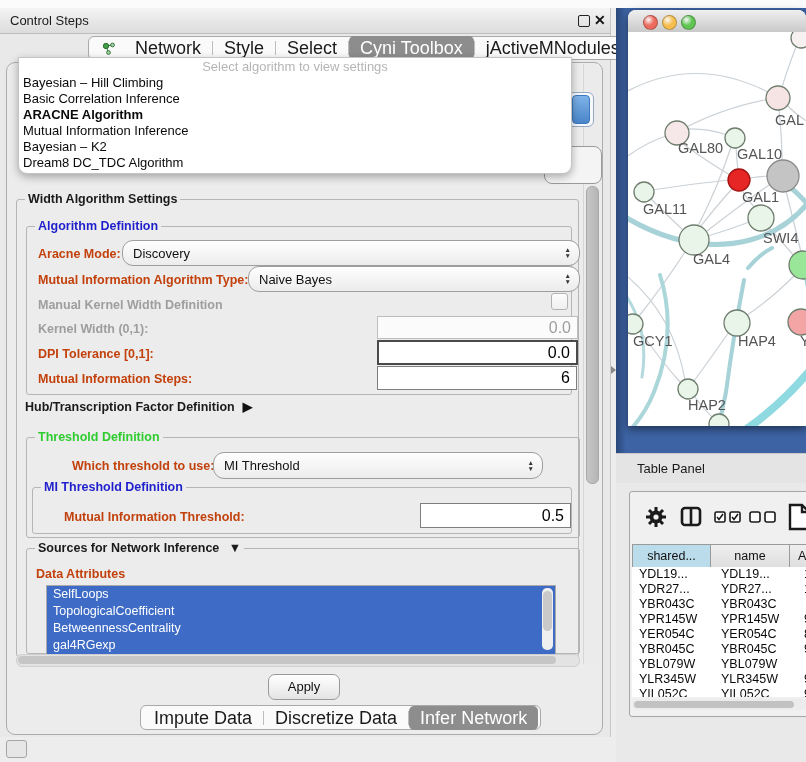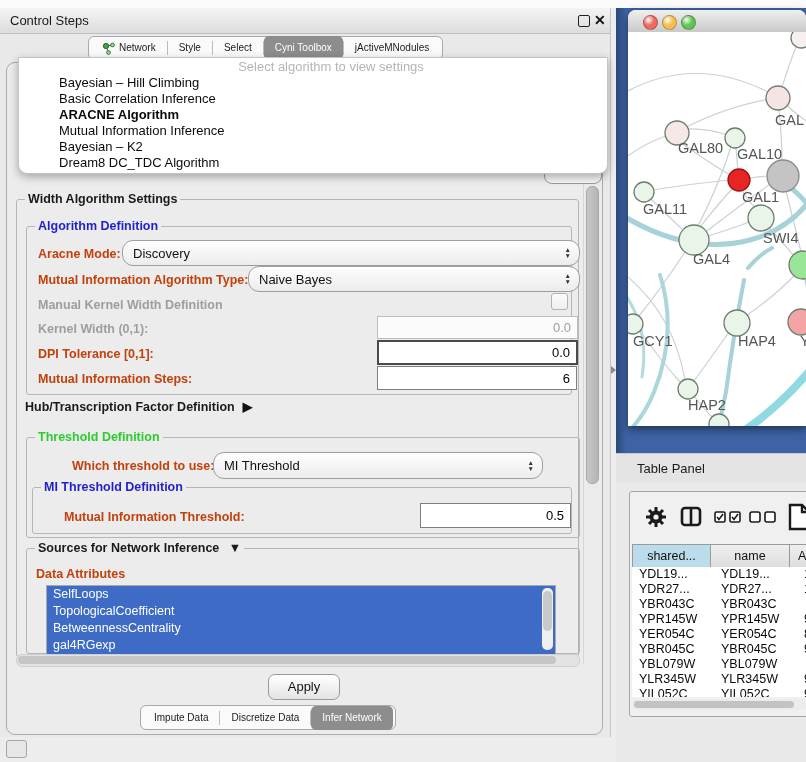--- a/index.html
+++ b/index.html
@@ -14,7 +14,7 @@
   #close-btn{left:594px;top:3px;font-size:14px;font-weight:700;color:#111;line-height:19px;}
   
   #top-tab-bar{left:88px;top:28px;height:22px;display:inline-flex;align-items:center;background:#FAFAFA;border:1px solid #A9A9A9;border-radius:6px;padding:0 2px;}
-  .tab{height:24px;line-height:20px;padding:0 11px;font-size:10px;color:#1A1A1A;display:flex;align-items:center;gap:4px;border-radius:5px;white-space:nowrap;}
+  .tab{height:24px;line-height:20px;padding:0 11px;font-size:18px;color:#1A1A1A;display:flex;align-items:center;gap:20px;border-radius:5px;white-space:nowrap;}
   .tab.sel{background:#8D8D8D;color:#FFFFFF;}
   .tab-sep{width:1px;height:14px;background:#BDBDBD;}
   

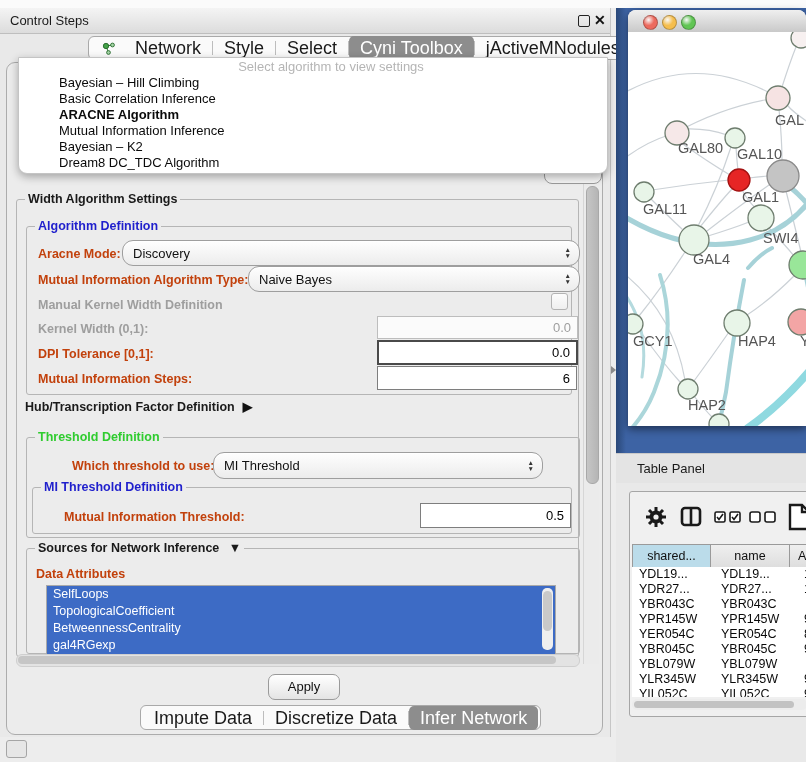--- a/index.html
+++ b/index.html
@@ -23,7 +23,7 @@
   #v-scroll-track{left:583px;top:56px;width:15px;height:600px;background:#EBEBEB;border-left:1px solid #D6D6D6;}
   #v-scroll-thumb{left:585px;top:178px;width:11px;height:296px;background:linear-gradient(90deg,#C6C6C6,#B5B5B5);border:1px solid #A8A8A8;border-radius:6px;}
   
-  #algo-popup{left:18px;top:49px;width:552px;height:115px;background:#FFFFFF;border:1px solid #C4C4C4;border-radius:0 0 9px 9px;box-shadow:0 3px 8px rgba(0,0,0,.3);z-index:40;padding-left:36px;}
+  #algo-popup{left:18px;top:49px;width:552px;height:115px;background:#FFFFFF;border:1px solid #C4C4C4;border-radius:0 0 9px 9px;box-shadow:0 3px 8px rgba(0,0,0,.3);z-index:40;}
   #algo-prompt{height:17px;line-height:17px;text-align:center;color:#B5B5B5;font-size:13px;}
   .dd-item{height:16px;line-height:16px;padding-left:4px;font-size:13px;color:#0A0A0A;white-space:nowrap;}
   .dd-item.bold{font-weight:700;}

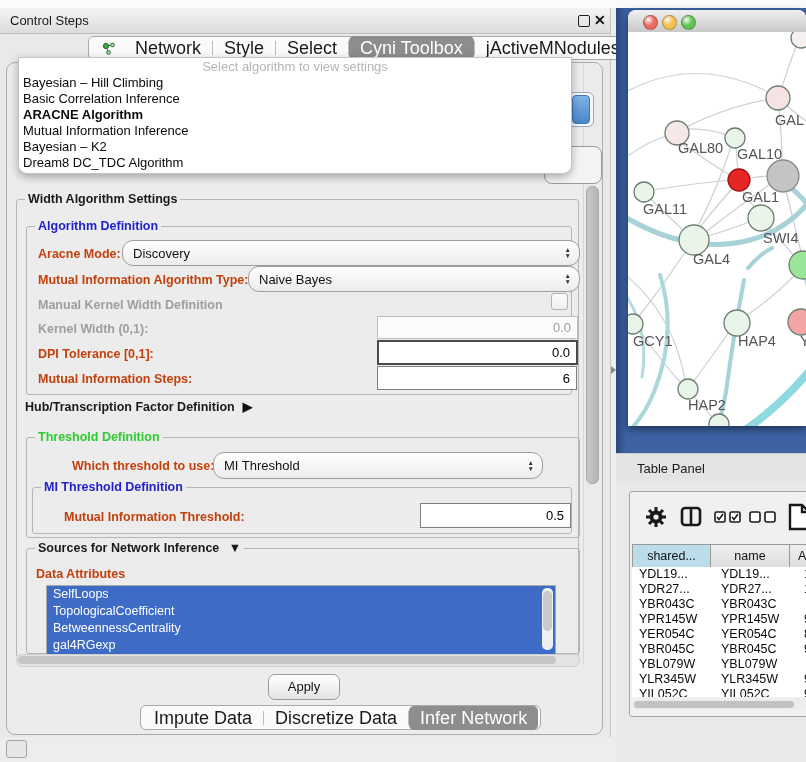--- a/index.html
+++ b/index.html
@@ -40,7 +40,7 @@
   .flabel.dis{color:#9E9E9E;}
   .combo{background:linear-gradient(#FEFEFE,#ECECEC);border:1px solid #9E9E9E;border-radius:11px;font-size:13px;color:#111;display:flex;align-items:center;padding-left:10px;box-shadow:inset 0 1px 0 #FFF;}
   .combo .arrows{position:absolute;right:8px;top:50%;transform:translateY(-50%);font-size:6.5px;line-height:6px;color:#333;text-align:center;}
-  .tinput{background:#FFFFFF;font-size:13px;text-align:right;padding-right:6px;display:flex;align-items:center;justify-content:flex-end;}
+  .tinput{background:#FFFFFF;font-size:16px;text-align:right;padding-right:6px;display:flex;align-items:center;justify-content:flex-end;}
   .tinput.dis{border:1px solid #BDBDBD;color:#9E9E9E;background:#FBFBFB;}
   .tinput.strong{border:2px solid #4A4A4A;color:#000;}
   .tinput.norm{border:1px solid #7E7E7E;color:#000;}

